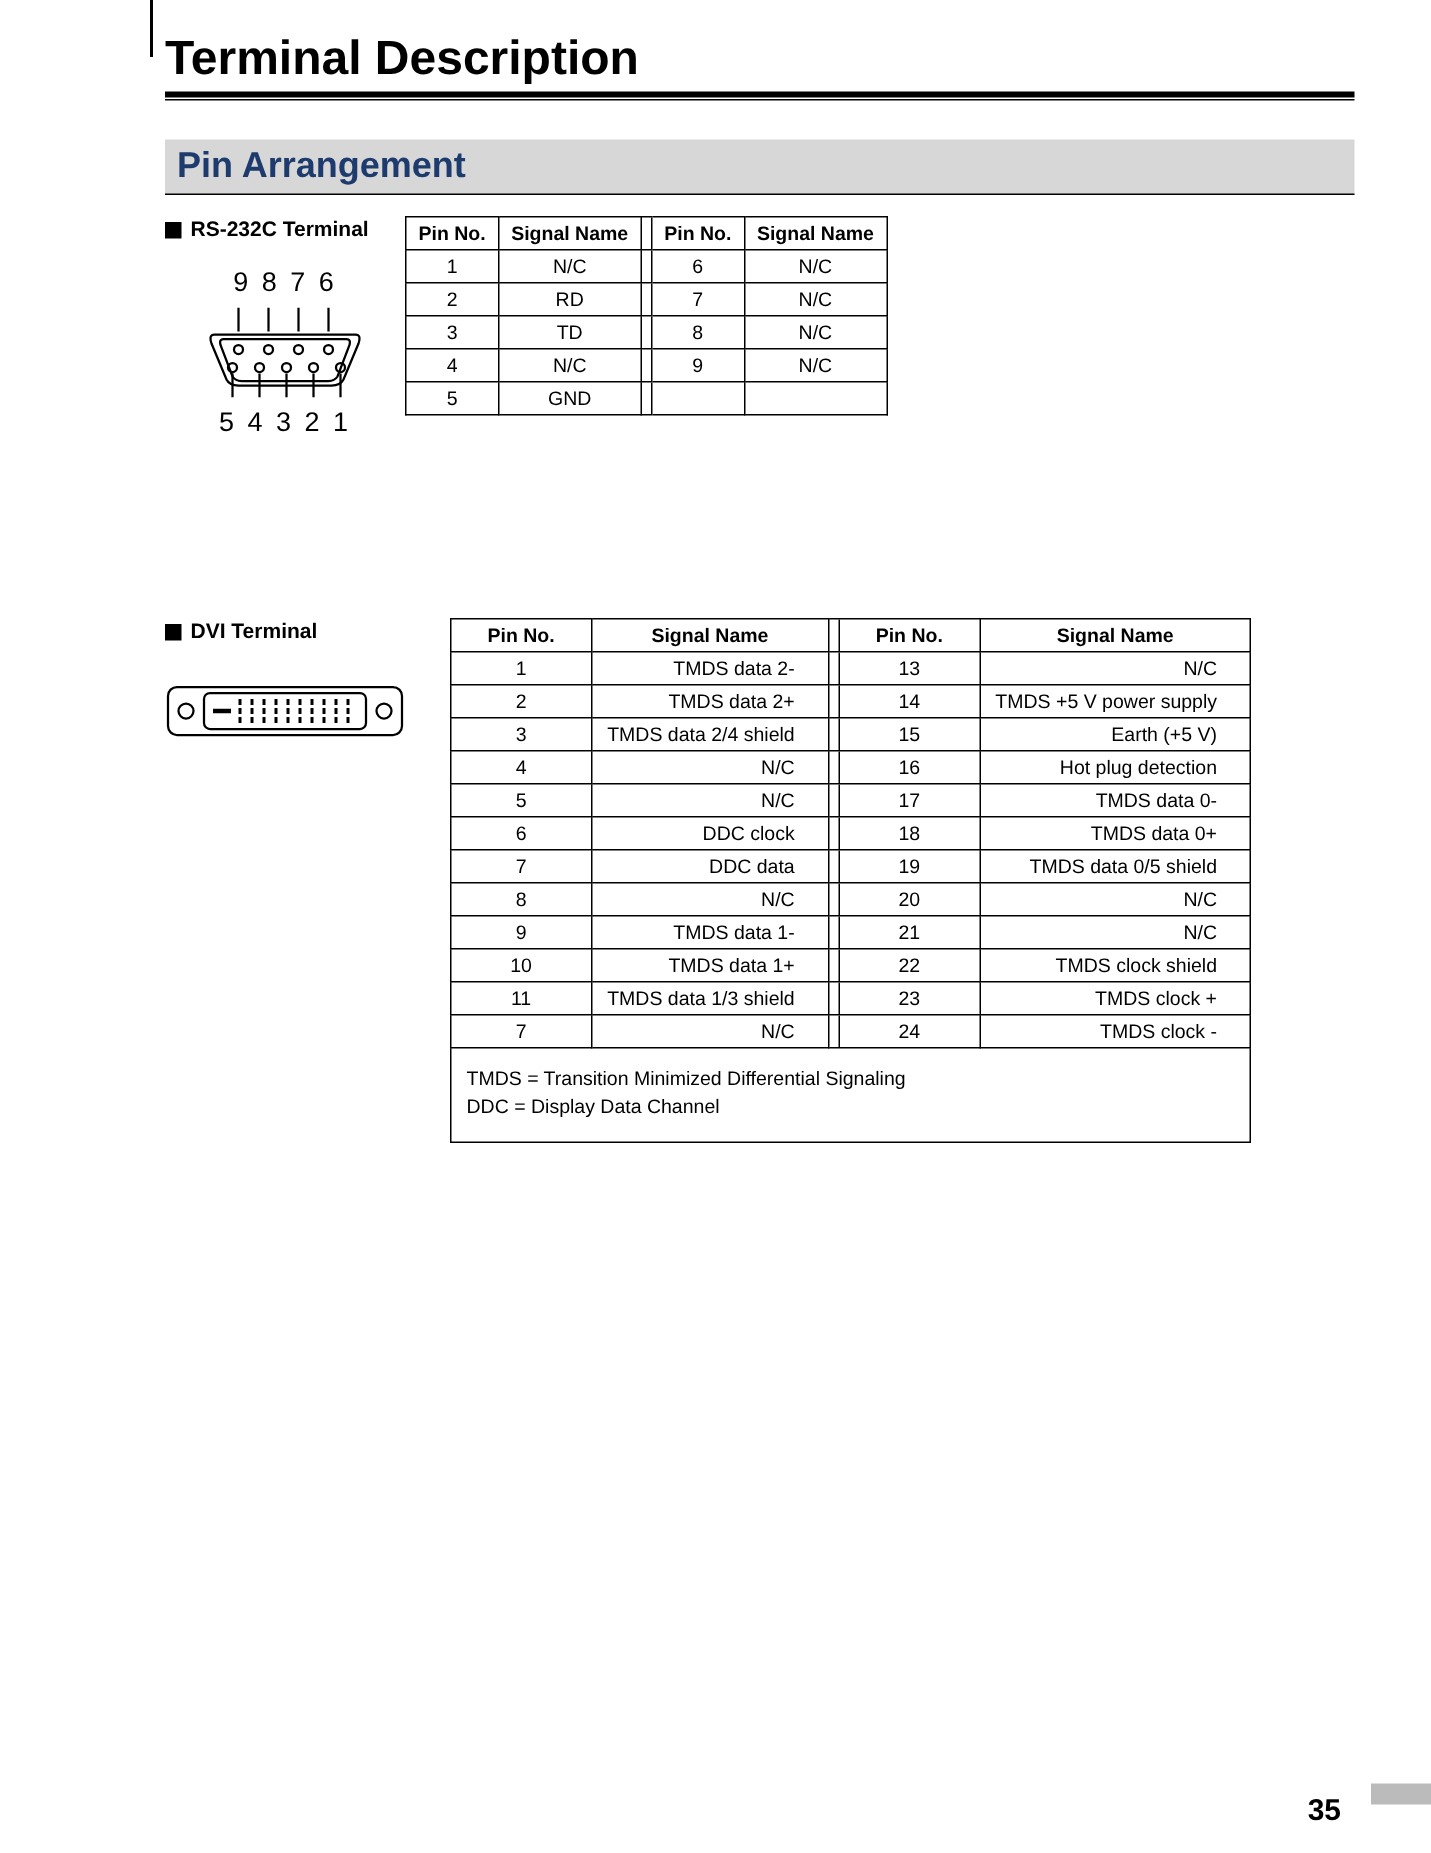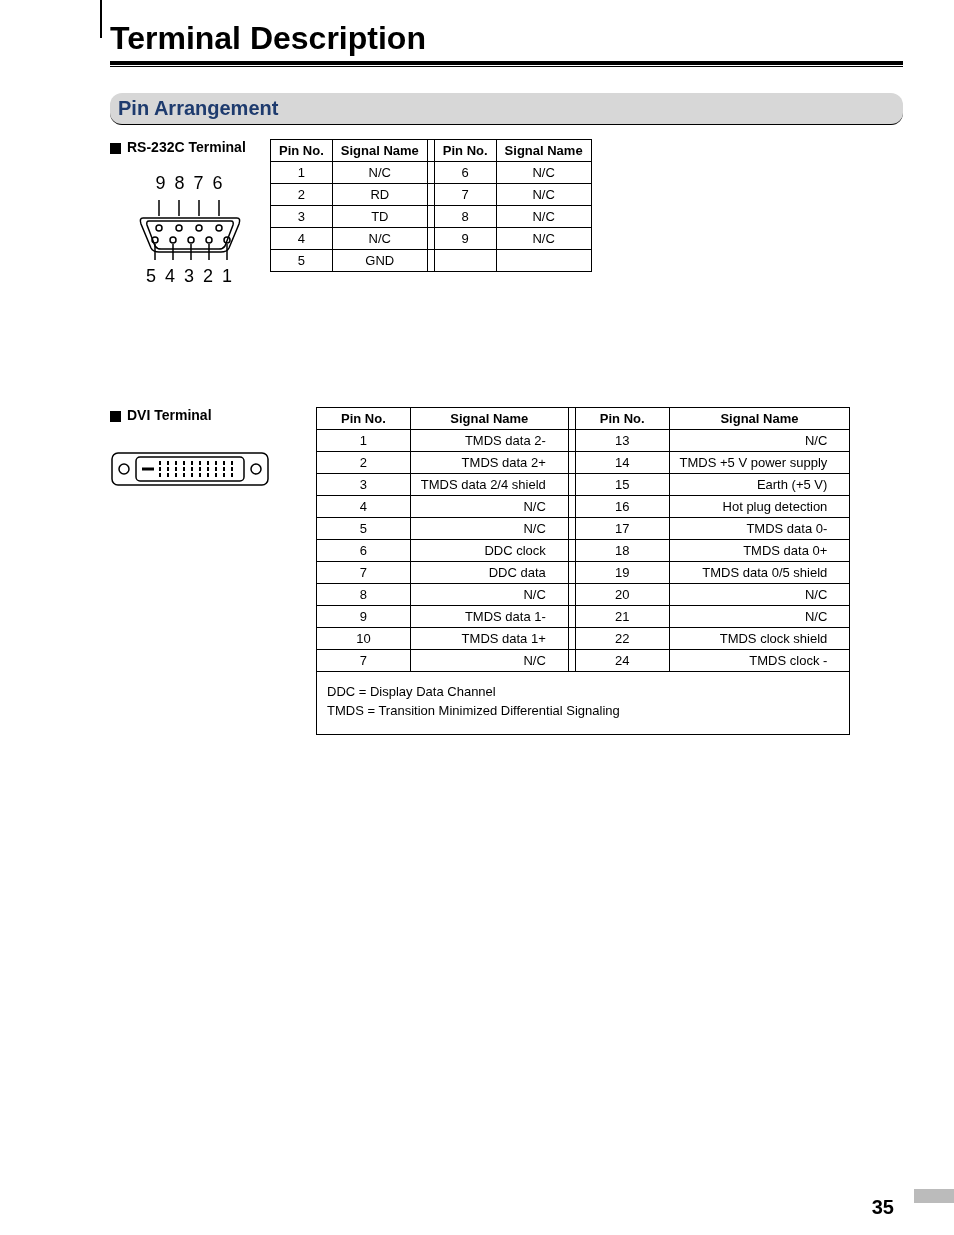--- a/index.html
+++ b/index.html
@@ -32,11 +32,10 @@
     background:#d7d7d7;
     font-weight:bold;
     color:#1e3b6e;
-    font-size:20px;
+    font-size:24px;
     padding:4px 8px;
     border-bottom:1px solid #000;
     margin-bottom:14px;
-    border-radius:12px;
   }
   .row{display:flex;align-items:flex-start;margin-bottom:120px;}
   .row2{display:flex;align-items:flex-start;gap:46px;}

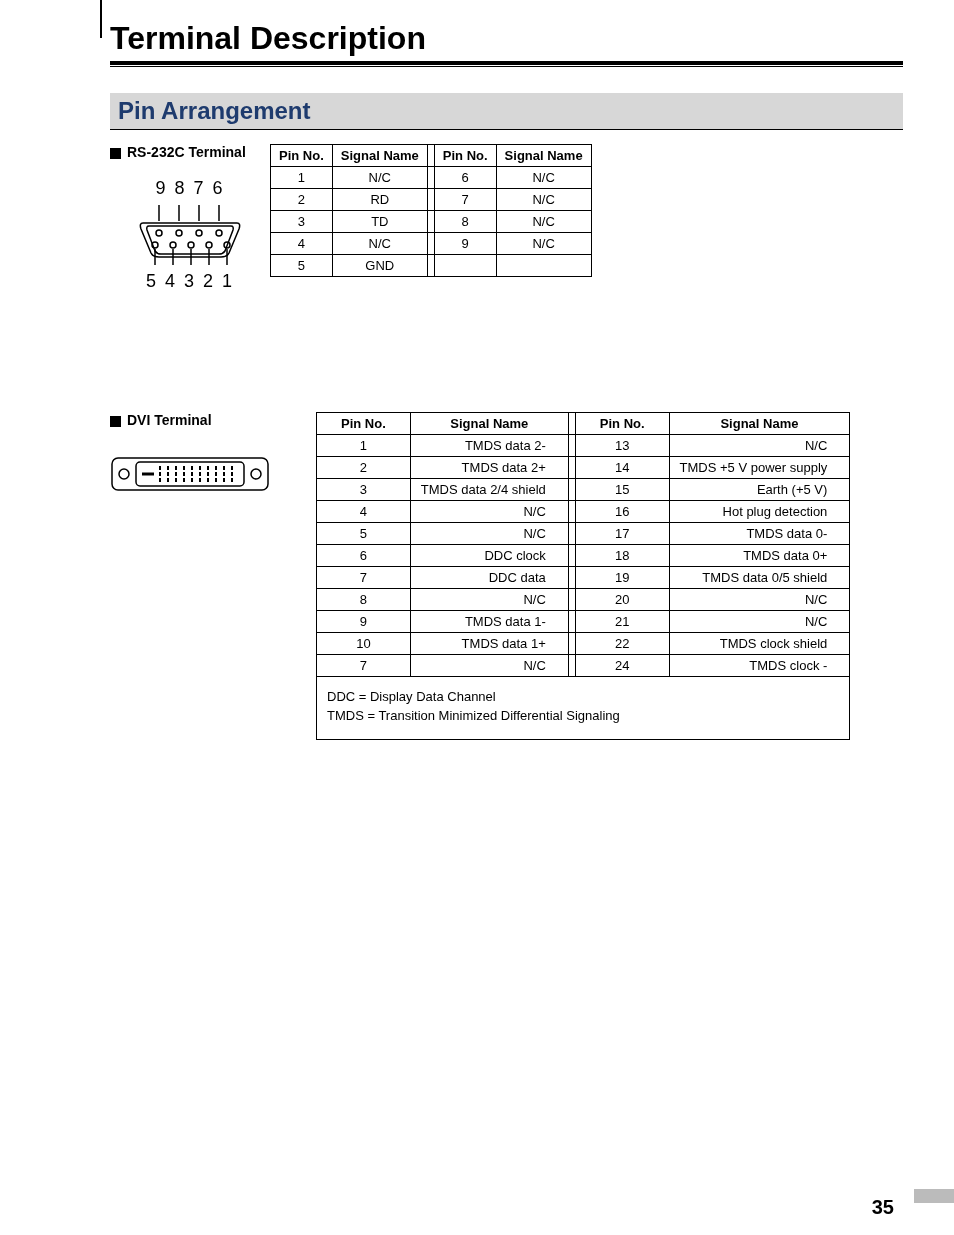--- a/index.html
+++ b/index.html
@@ -38,7 +38,7 @@
     margin-bottom:14px;
   }
   .row{display:flex;align-items:flex-start;margin-bottom:120px;}
-  .row2{display:flex;align-items:flex-start;gap:46px;}
+  .row2{display:flex;align-items:flex-start;gap:30px;}
   .sub-head{font-weight:bold;font-size:14px;margin:0 0 18px 0;}
   .sub-head .sq{display:inline-block;width:11px;height:11px;background:#000;margin-right:6px;vertical-align:middle;}
   .left-col{width:160px;flex:0 0 160px;}

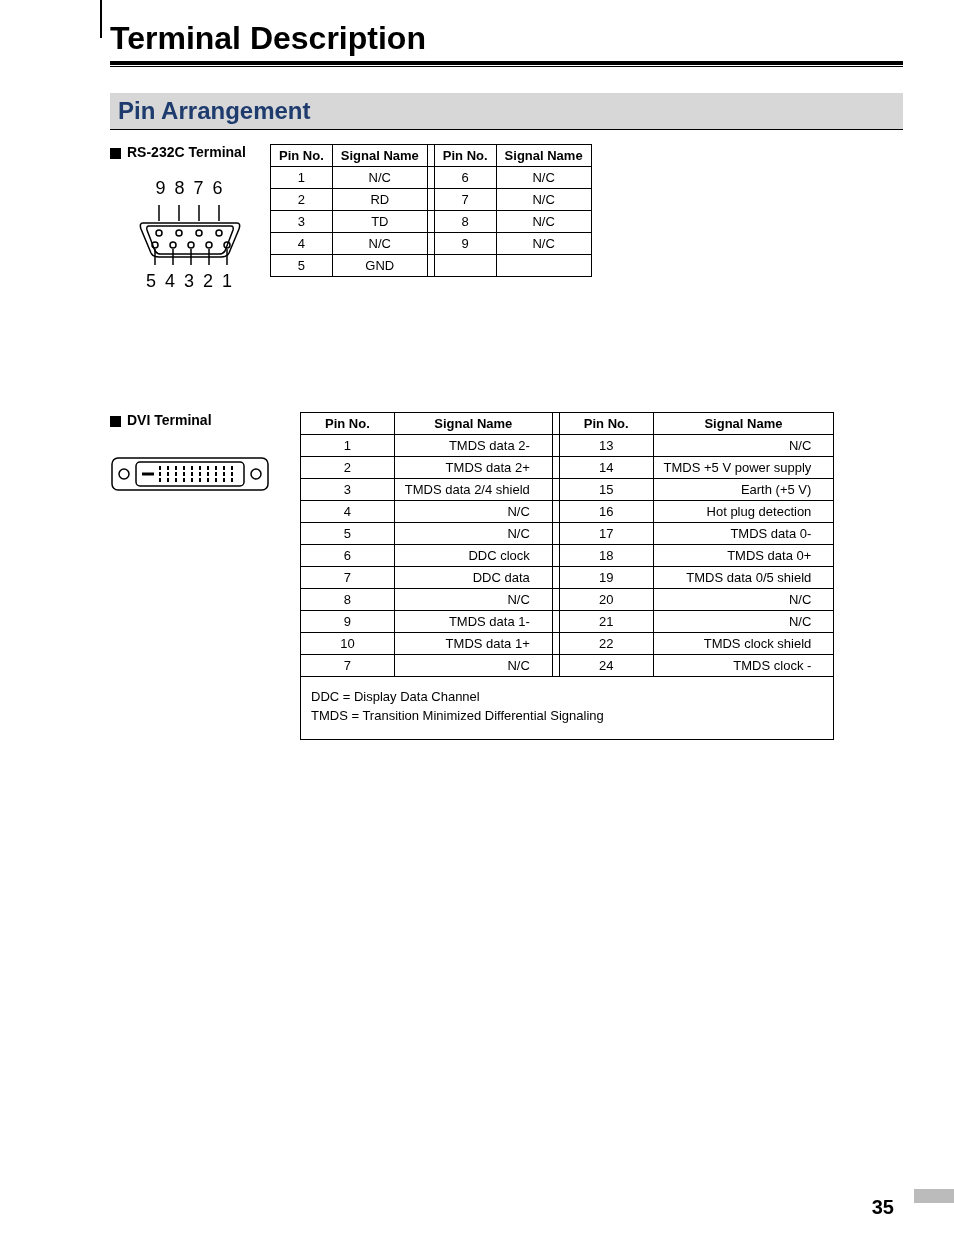--- a/index.html
+++ b/index.html
@@ -296,6 +296,13 @@
               <td class="sig">TMDS clock shield</td>
             </tr>
             <tr>
+              <td>11</td>
+              <td class="sig">TMDS data 1/3 shield</td>
+              <td class="gap-col"></td>
+              <td>23</td>
+              <td class="sig">TMDS clock +</td>
+            </tr>
+            <tr>
               <td>7</td>
               <td class="sig">N/C</td>
               <td class="gap-col"></td>

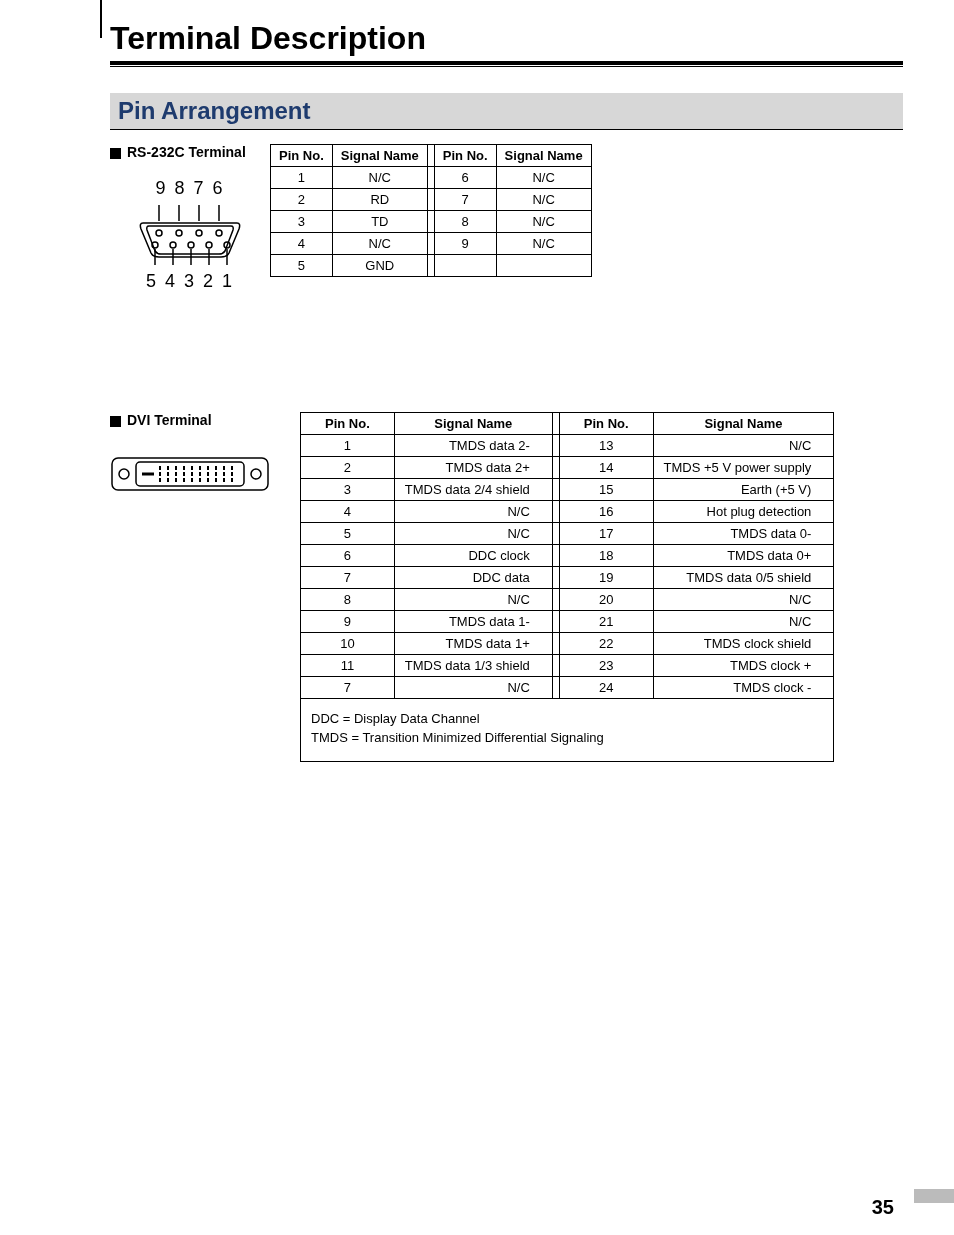--- a/index.html
+++ b/index.html
@@ -312,8 +312,8 @@
           </tbody>
       </table>
       <div class="notes">
+        <div>TMDS = Transition Minimized Differential Signaling</div>
         <div>DDC = Display Data Channel</div>
-        <div>TMDS = Transition Minimized Differential Signaling</div>
       </div>
     </div>
   </div>

